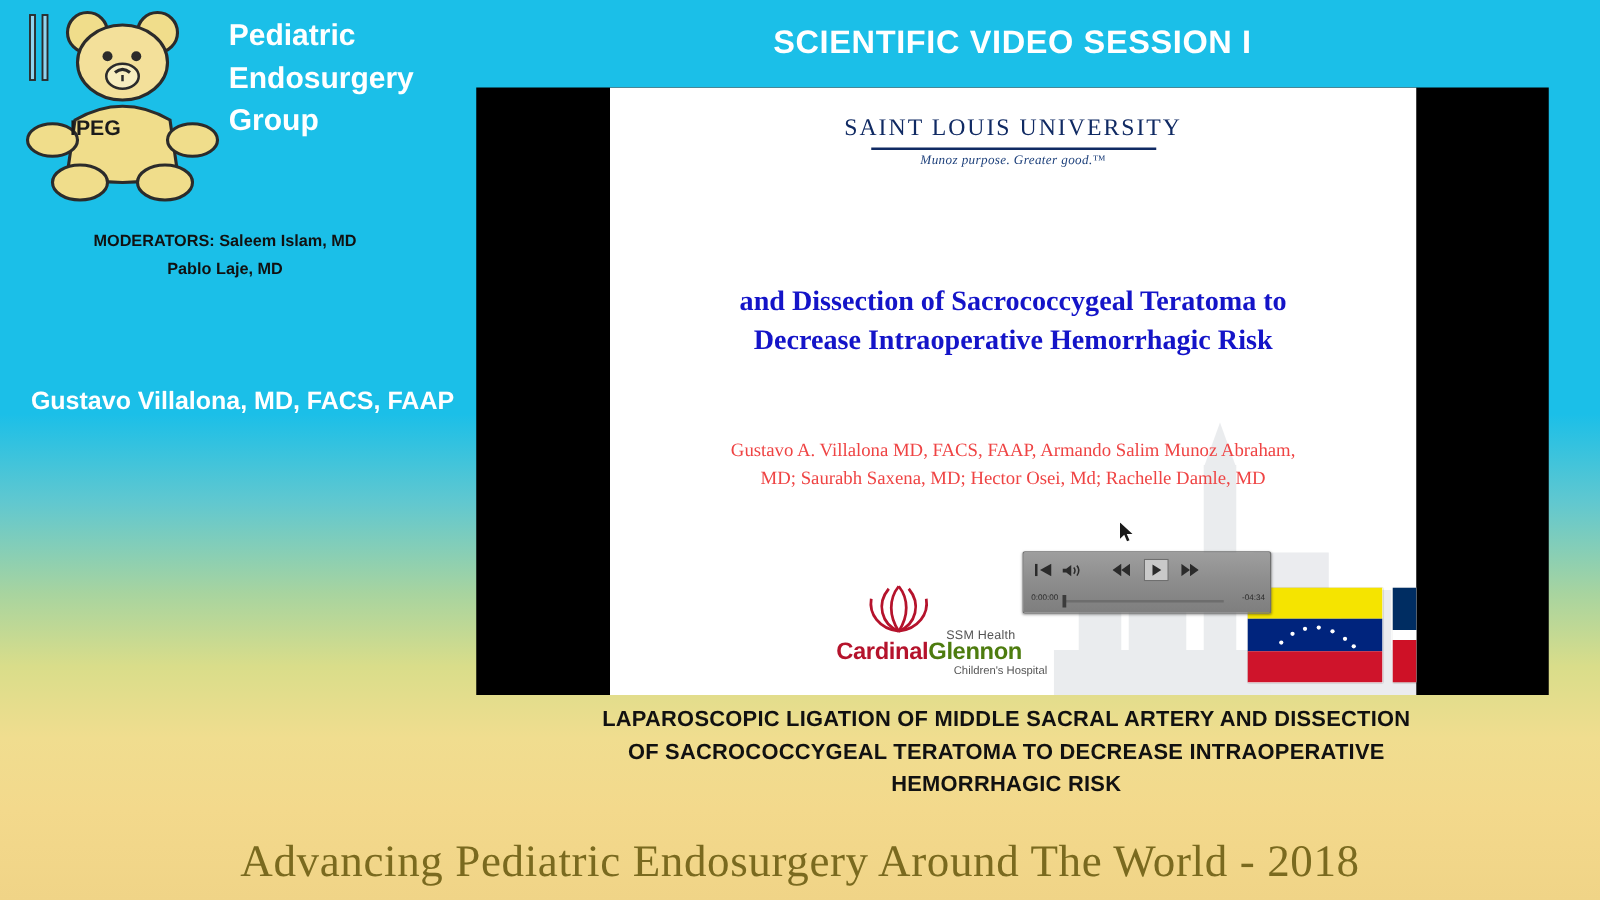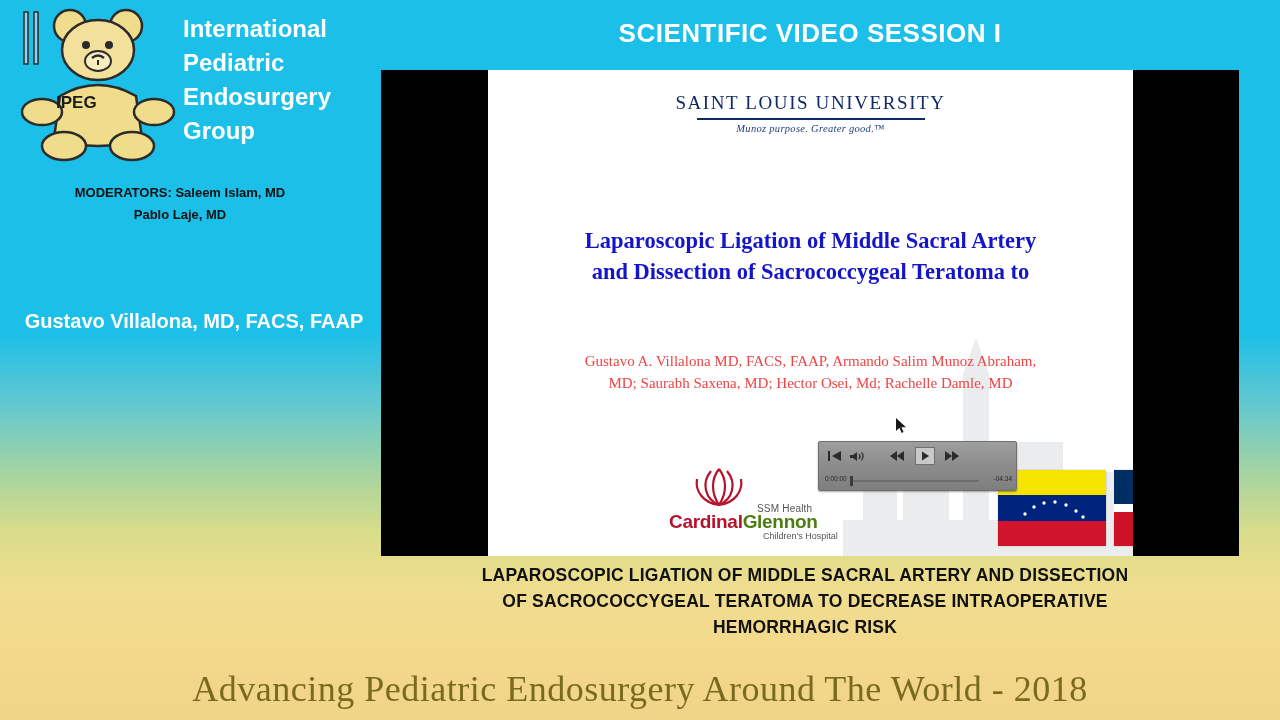--- a/index.html
+++ b/index.html
@@ -280,7 +280,6 @@
   </div>
 
   <div class="org-name">
-    <div>International</div>
     <div>Pediatric</div>
     <div>Endosurgery</div>
     <div>Group</div>

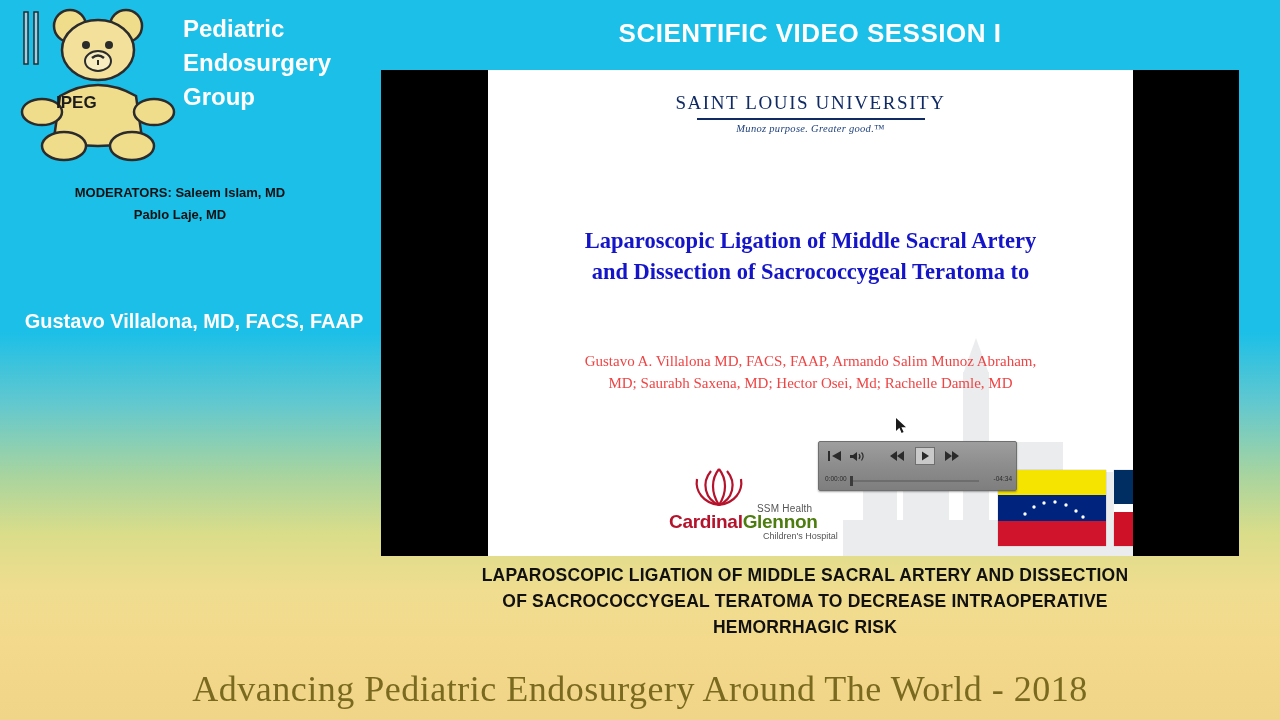--- a/index.html
+++ b/index.html
@@ -314,7 +314,6 @@
       </div>
 
       <div class="slide-title">
-        <div>Laparoscopic Ligation of Middle Sacral Artery</div>
         <div>and Dissection of Sacrococcygeal Teratoma to</div>
       </div>
 

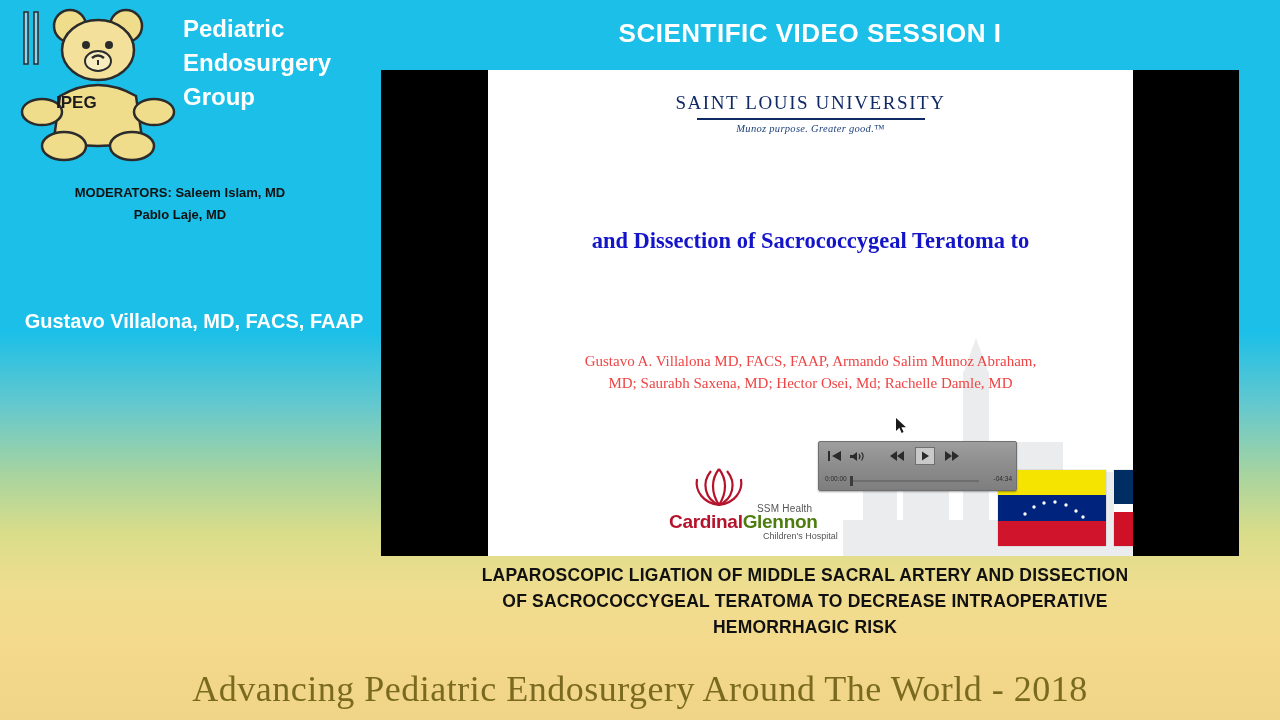--- a/index.html
+++ b/index.html
@@ -315,6 +315,7 @@
 
       <div class="slide-title">
         <div>and Dissection of Sacrococcygeal Teratoma to</div>
+        <div>Decrease Intraoperative Hemorrhagic Risk</div>
       </div>
 
       <div class="slide-authors">

